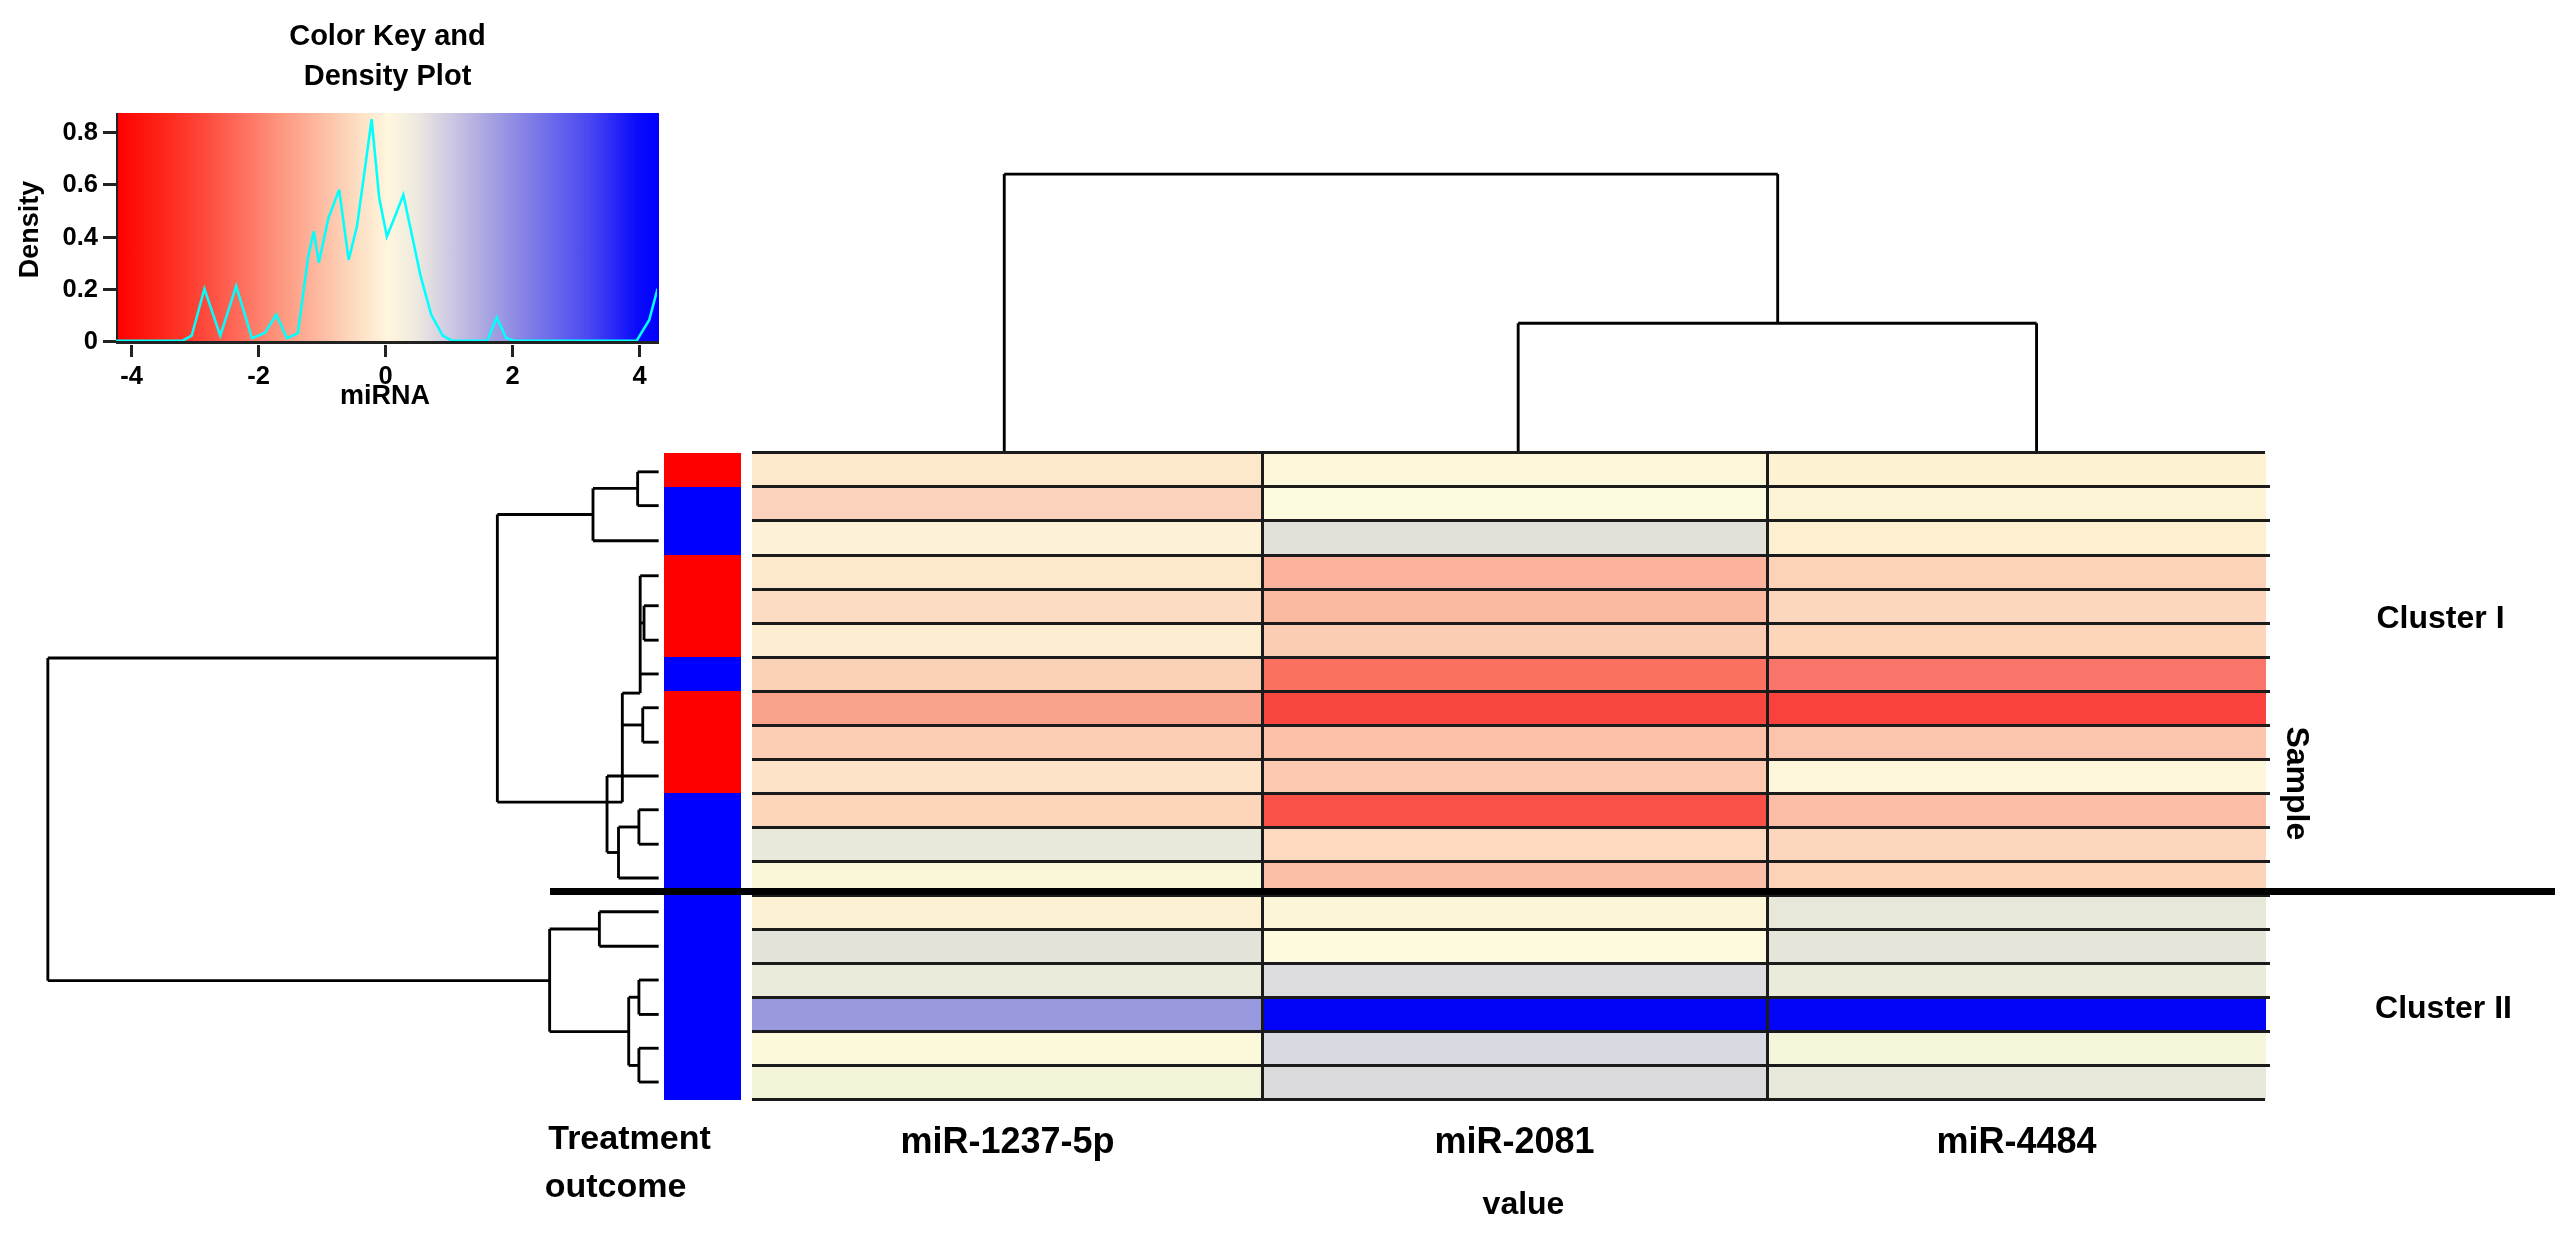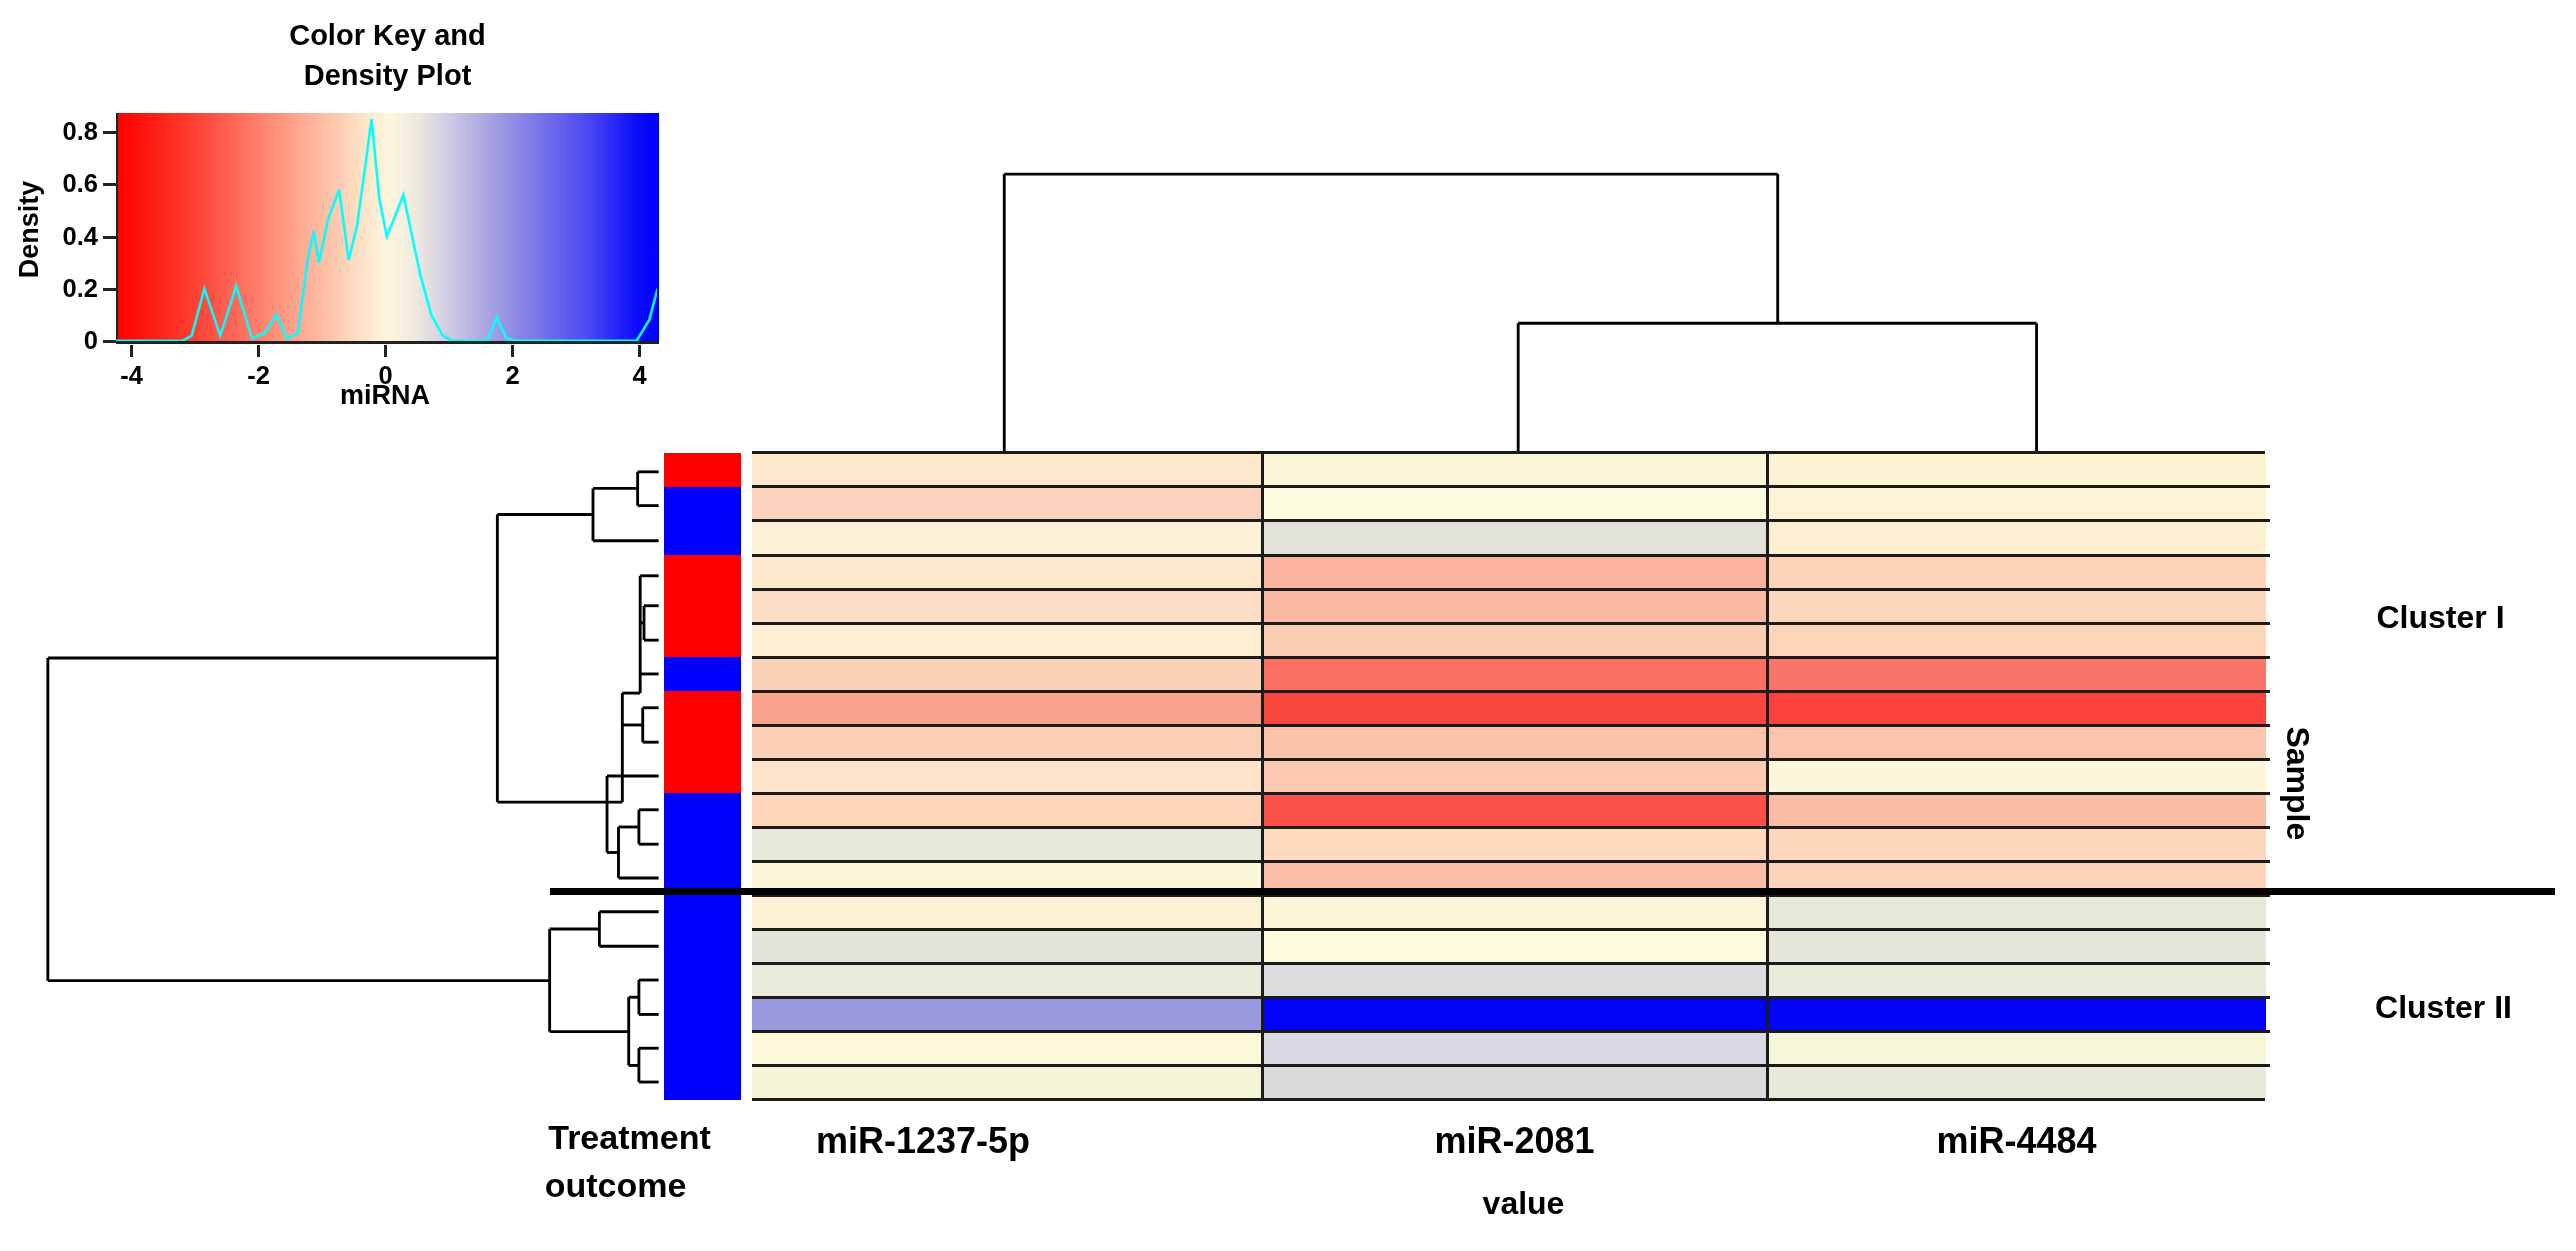--- a/index.html
+++ b/index.html
@@ -204,7 +204,7 @@
       <div style="left: 18px; top: 169px; width: 80px; text-align: right; font-weight: bold; font-size: 25.5px; color: rgb(0, 0, 0); position: absolute;">0.6</div>
       <div style="left: 103px; top: 131px; width: 12.8px; height: 2.6px; background: rgb(34, 34, 34); position: absolute;"></div>
       <div style="left: 18px; top: 117px; width: 80px; text-align: right; font-weight: bold; font-size: 25.5px; color: rgb(0, 0, 0); position: absolute;">0.8</div>
-      <div style="left: 816px; top: 1120px; width: 383px; text-align: left; font-weight: bold; font-size: 36px; color: rgb(0, 0, 0); position: absolute;">miR-1237-5p</div>
+      <div style="left: 816px; top: 1120px; width: 383px; text-align: center; font-weight: bold; font-size: 36px; color: rgb(0, 0, 0); position: absolute;">miR-1237-5p</div>
       <div style="left: 1323px; top: 1120px; width: 383px; text-align: center; font-weight: bold; font-size: 36px; color: rgb(0, 0, 0); position: absolute;">miR-2081</div>
       <div style="left: 1825px; top: 1120px; width: 383px; text-align: center; font-weight: bold; font-size: 36px; color: rgb(0, 0, 0); position: absolute;">miR-4484</div>
     </div>

